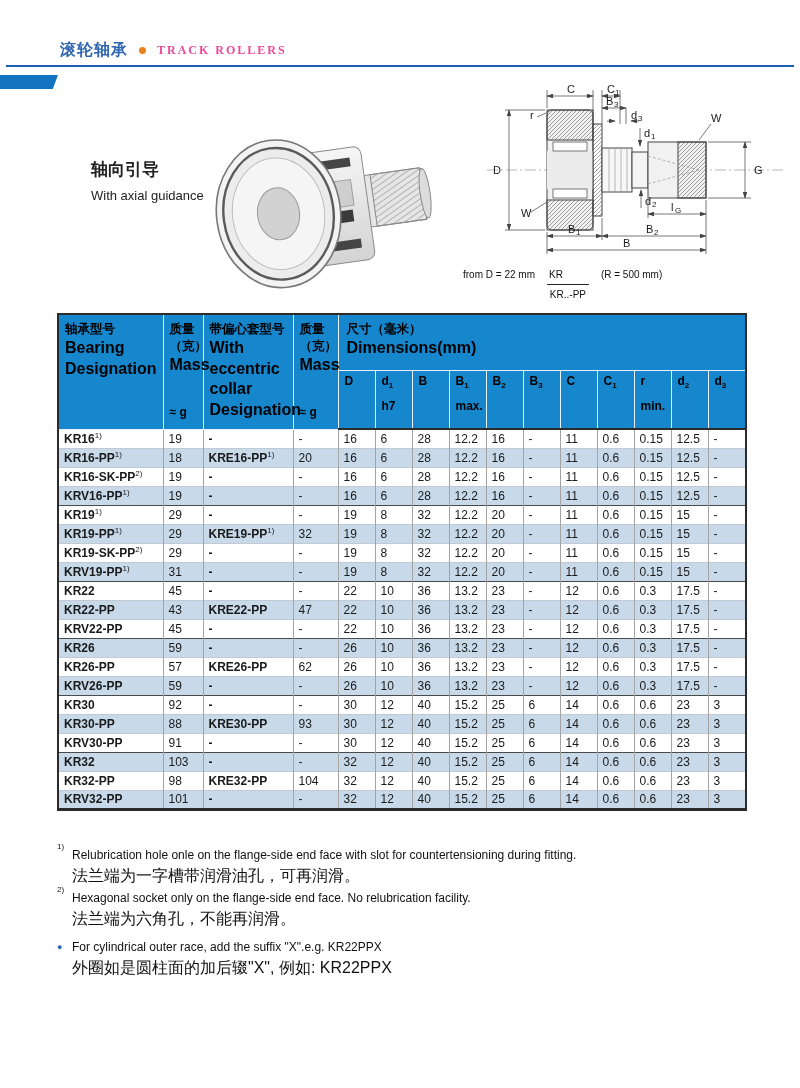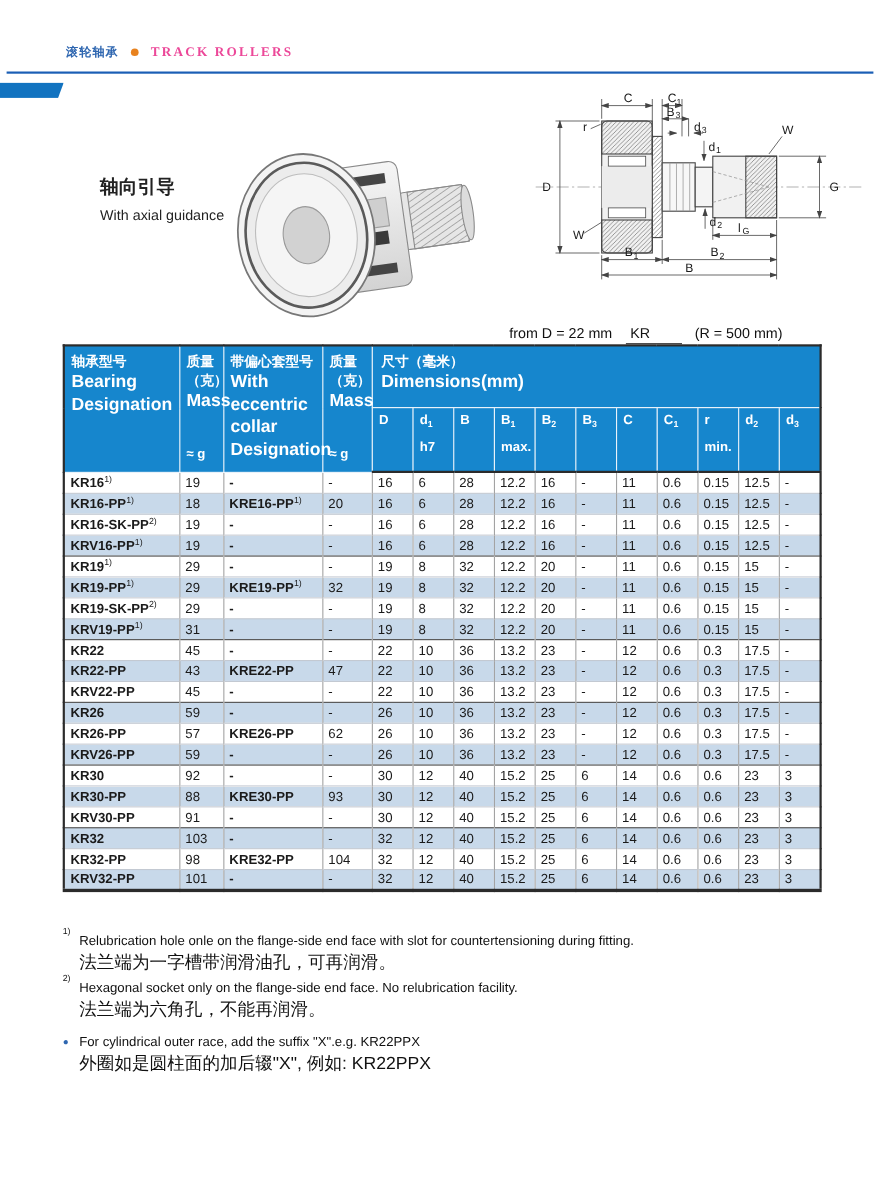--- a/index.html
+++ b/index.html
@@ -11,7 +11,7 @@
 
   
   .brandrow { position:absolute; left:60px; top:40px; display:flex; align-items:center; gap:11px; }
-  .brand-zh { font-size:11px; font-weight:bold; color:#2e66b0; letter-spacing:1px; }
+  .brand-zh { font-size:16px; font-weight:bold; color:#2e66b0; letter-spacing:1px; }
   .brand-dot { width:7px; height:7px; border-radius:50%; background:#e8821e; }
   .brand-en { font-family:"Liberation Serif", serif; font-size:12px; font-weight:bold;
               color:#ec4899; letter-spacing:2px; }

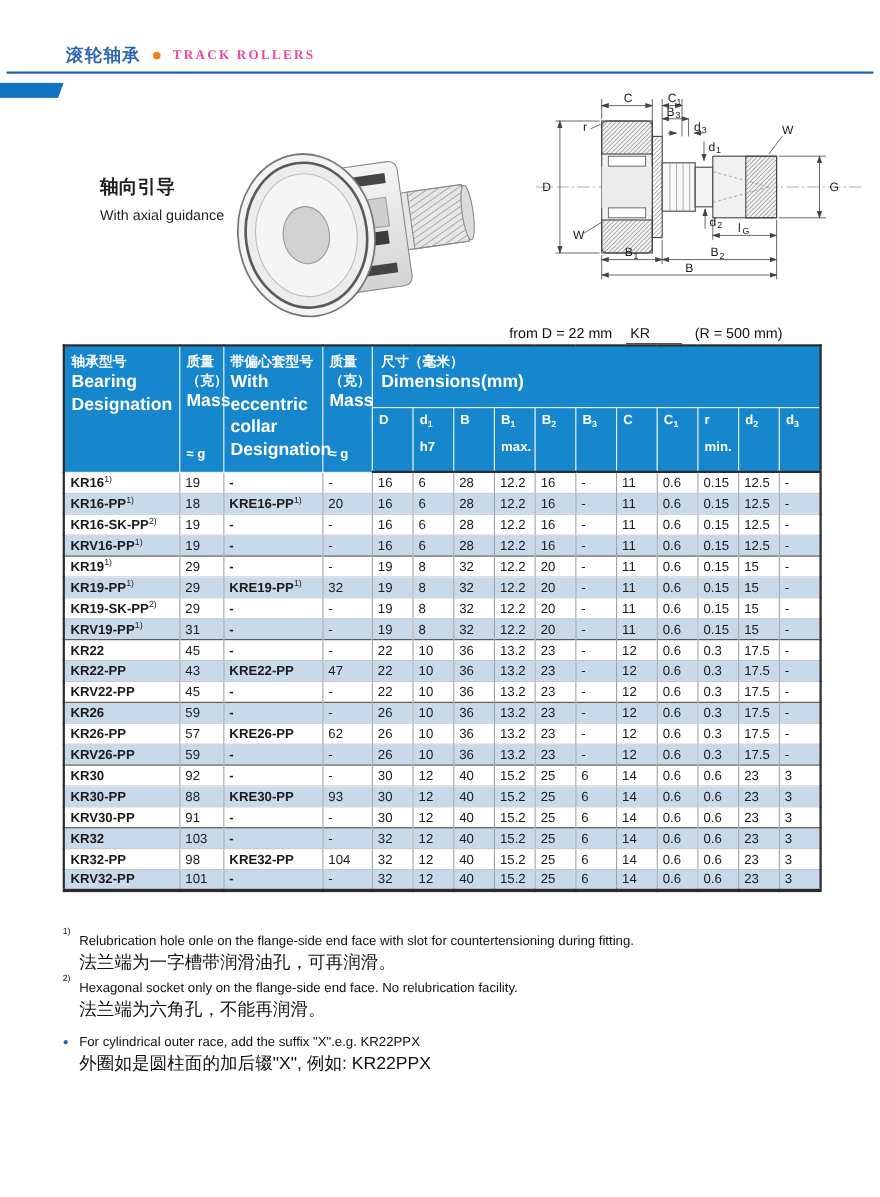--- a/index.html
+++ b/index.html
@@ -32,7 +32,7 @@
 
   
   .formula { position:absolute; left:463px; top:266px; display:flex; align-items:flex-start;
-             font-size:13px; color:#111; line-height:17px;margin-top:28px; }
+             font-size:10px; color:#111; line-height:17px; }
   .frac { display:inline-block; margin-left:12px;text-align:center; }
   .frac .num { display:block; border-bottom:1.4px solid #222; padding:0 26px 1px 2px; }
   .frac .den { display:block; padding:1px 2px 0 2px; }

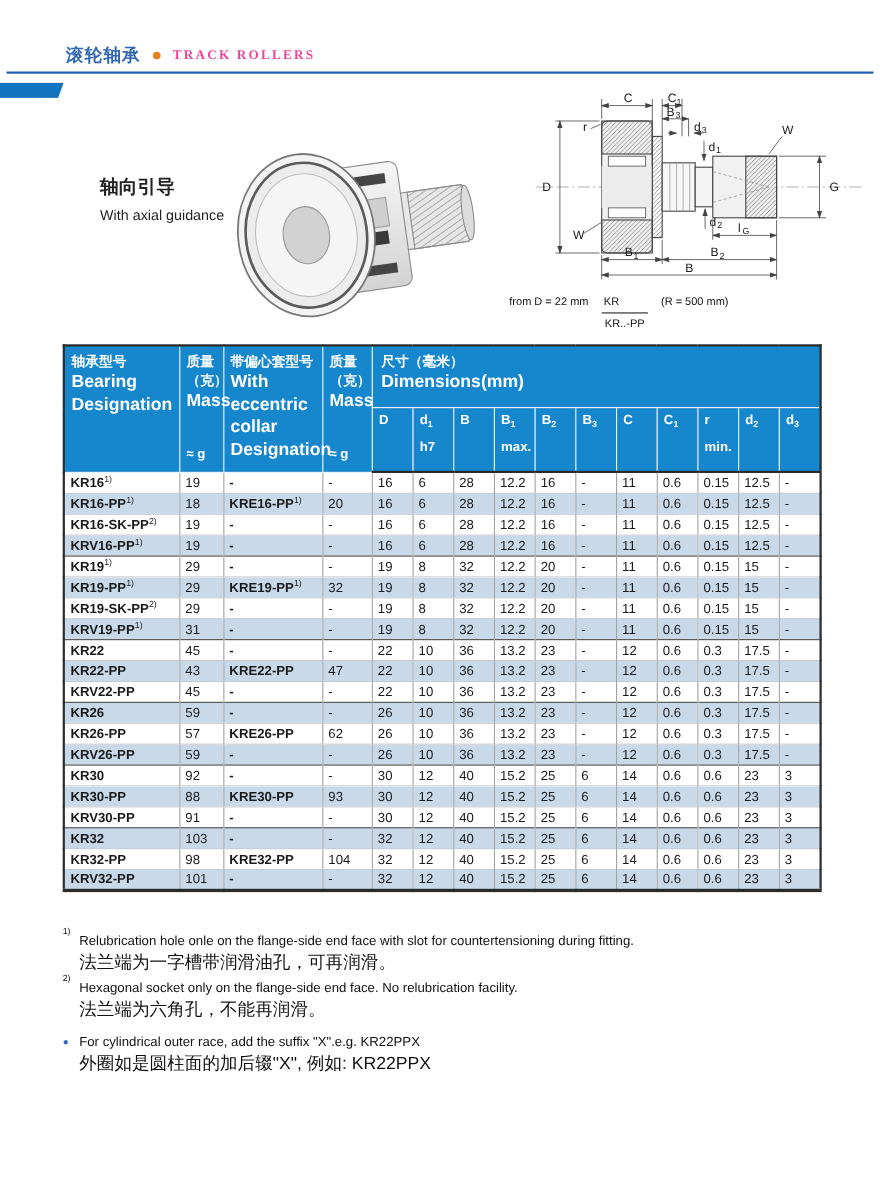--- a/index.html
+++ b/index.html
@@ -42,7 +42,7 @@
   .tablewrap { position:absolute; left:57px; top:313px; width:688px; }
   table { border-collapse:collapse; table-layout:fixed; width:688px;
           border:2px solid #2b2b2b; border-bottom:3px solid #2b2b2b; }
-  thead th { background:#1686cd; color:#ffffff; text-align:left; vertical-align:top;
+  thead th { background:#1686cd; color:#000000; text-align:left; vertical-align:top;
              border:1px solid #e9f2fa; font-weight:bold; }
   th.h1 { height:115px; padding:6px 2px 0 6px; }
   th.hdims { padding:6px 2px 0 8px; }

